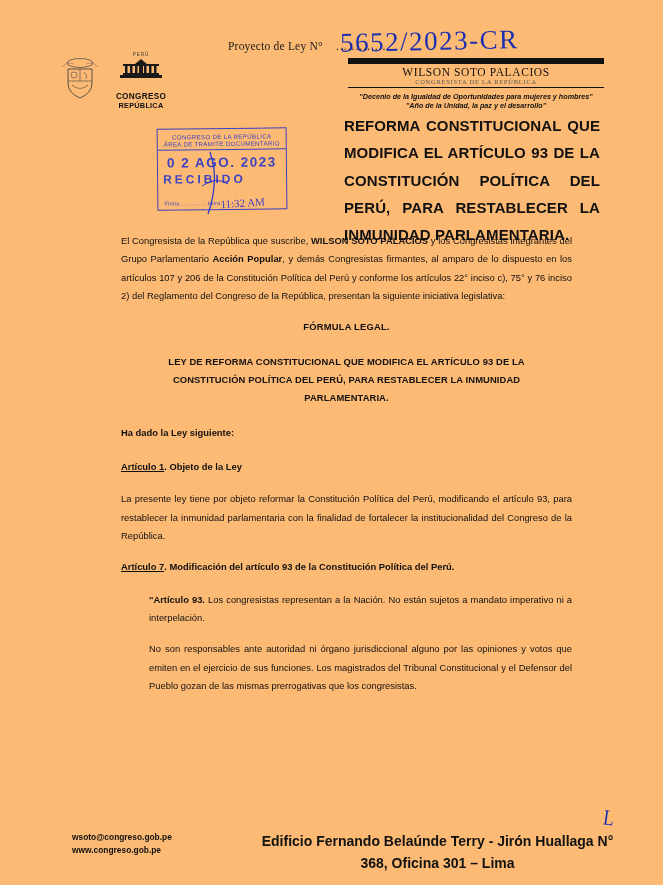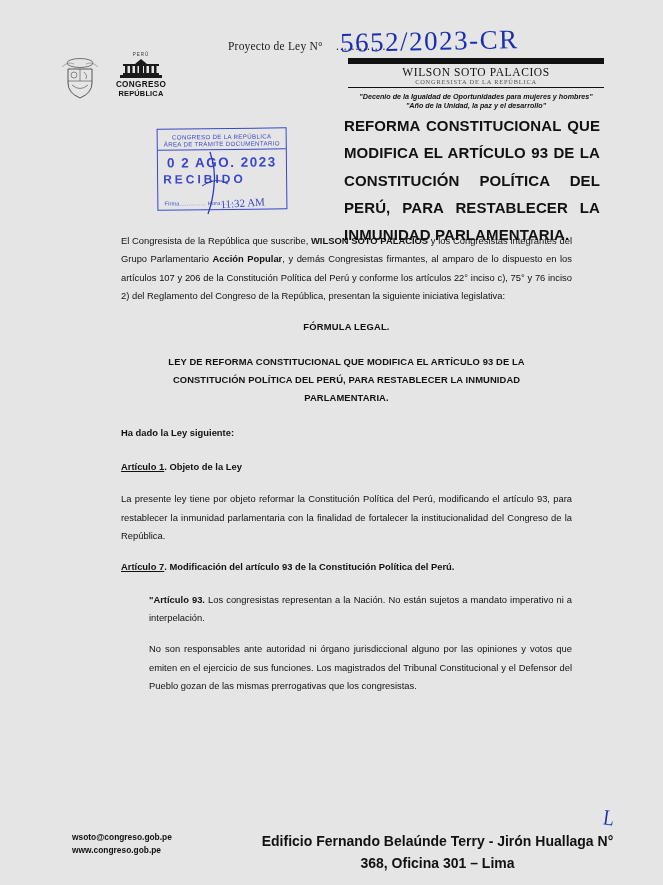--- a/index.html
+++ b/index.html
@@ -19,7 +19,7 @@
   .page {
     position: absolute;
     inset: 0;
-    background: #e5e5e5;
+    background: #fdba74;
   }
 
   

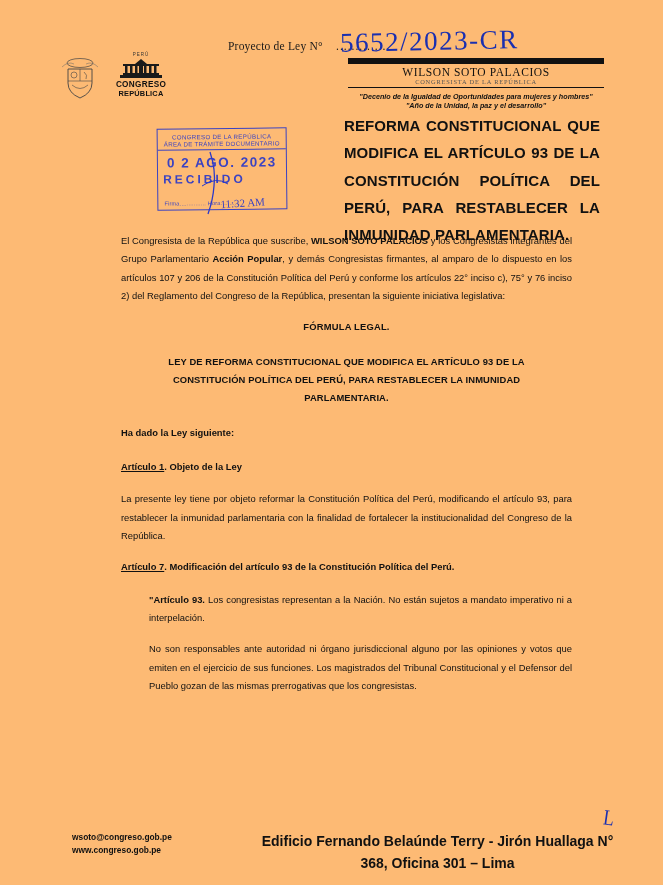--- a/index.html
+++ b/index.html
@@ -89,7 +89,7 @@
     font-weight: bold;
     color: #111;
     letter-spacing: .3px;
-    margin-top: 2px;
+    margin-top: 14px;
     line-height: 1.15;
   }
   .congress-sub {

